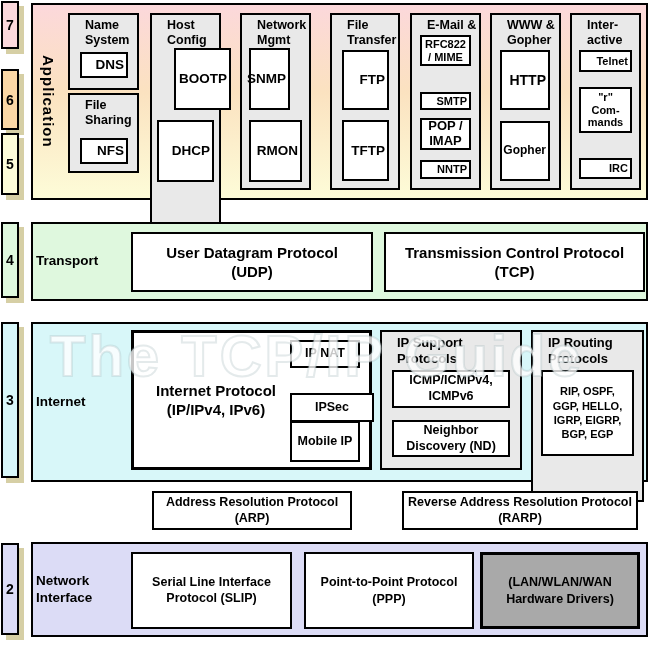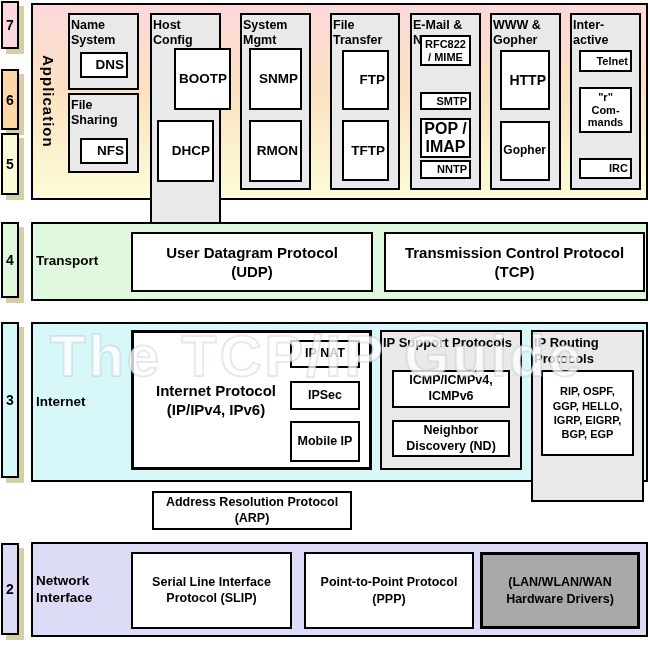--- a/index.html
+++ b/index.html
@@ -11,7 +11,7 @@
   .vlabel{display:flex;align-items:center;justify-content:center;writing-mode:vertical-rl;font-size:15px;letter-spacing:1px;}
   .blabel{display:flex;align-items:center;font-size:13.5px;line-height:1.2;text-align:left;}
   .group{background:#e9e9e9;border:2px solid #000;}
-  .ghead{padding:3px 0 0 1px;font-size:12.5px;line-height:1.2;}
+  .ghead{padding:3px 0 0 15px;font-size:12.5px;line-height:1.2;}
   .item{background:#fff;border:2px solid #000;display:flex;align-items:center;justify-content:flex-end;text-align:center;font-size:13.5px;line-height:1.15;padding:1px 2px;}
   .wbox{background:#fff;border:2px solid #000;display:flex;flex-direction:column;align-items:center;justify-content:center;text-align:center;font-size:15px;line-height:1.3;}
   .sbox{background:#fff;border:2px solid #000;display:flex;align-items:center;justify-content:center;text-align:center;font-size:12.5px;line-height:1.25;padding:1px 3px;}

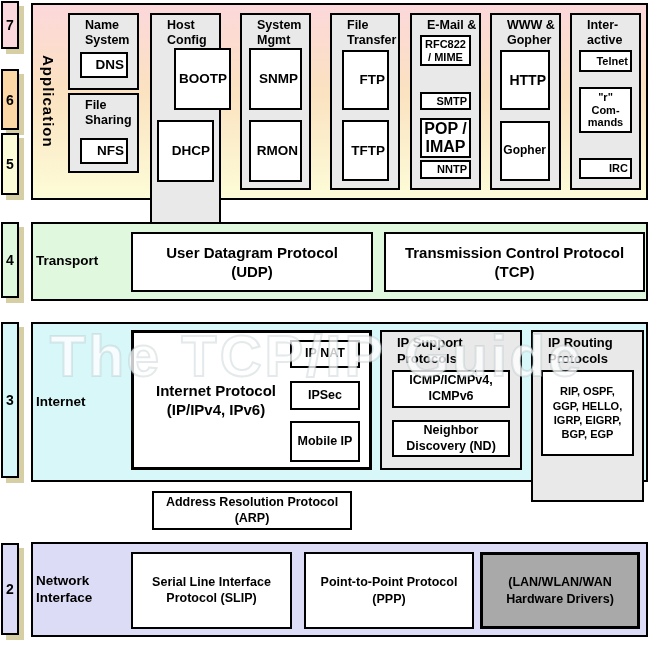--- a/index.html
+++ b/index.html
@@ -73,7 +73,7 @@
     </div>
 
     <div class="abs group" style="left:207px;top:8px;width:71px;height:177px">
-      <div class="ghead">System Mgmt</div>
+      <div class="ghead">Network Mgmt</div>
       <div class="abs item" style="left:7px;top:33px;width:53px;height:62px">
         <span>SNMP</span>
         </div>

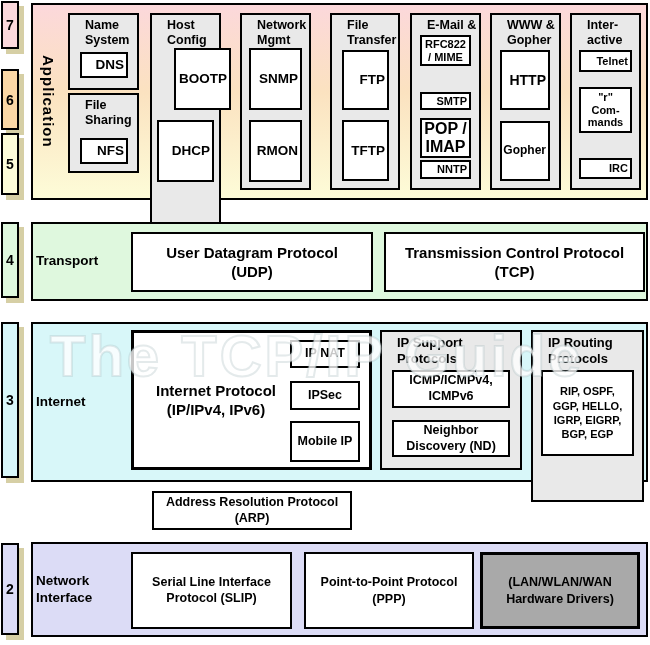--- a/index.html
+++ b/index.html
@@ -74,7 +74,7 @@
 
     <div class="abs group" style="left:207px;top:8px;width:71px;height:177px">
       <div class="ghead">Network Mgmt</div>
-      <div class="abs item" style="left:7px;top:33px;width:53px;height:62px">
+      <div class="abs item" style="left:7px;top:33px;width:41px;height:62px">
         <span>SNMP</span>
         </div>
       <div class="abs item" style="left:7px;top:105px;width:53px;height:62px">

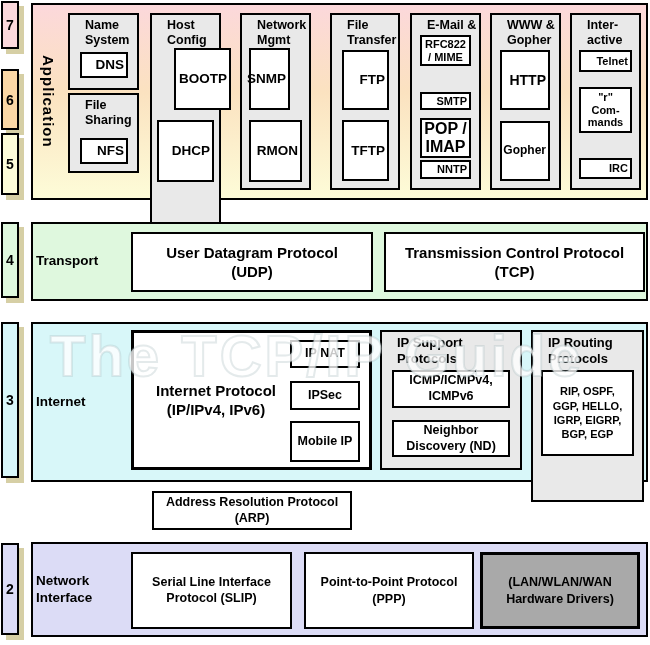--- a/index.html
+++ b/index.html
@@ -100,7 +100,7 @@
       <div class="abs item" style="left:8px;top:77px;width:51px;height:18px;font-size:11px">
         <span>SMTP</span>
         </div>
-      <div class="abs item" style="left:8px;top:103px;width:51px;height:40px;font-size:16px">
+      <div class="abs item" style="left:8px;top:103px;width:51px;height:32px;font-size:13px">
         <span>POP / IMAP</span>
         </div>
       <div class="abs item" style="left:8px;top:145px;width:51px;height:19px;font-size:11px">

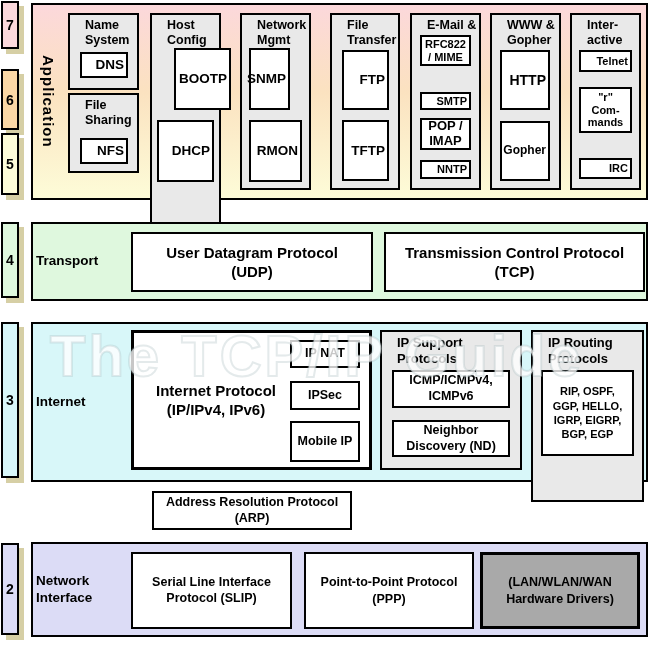--- a/index.html
+++ b/index.html
@@ -152,7 +152,7 @@
       <div class="abs sbox" style="left:156px;top:7px;width:70px;height:28px">
         <span>IP NAT</span>
         </div>
-      <div class="abs sbox" style="left:156px;top:48px;width:70px;height:29px">
+      <div class="abs sbox" style="left:156px;top:60px;width:84px;height:29px">
         <span>IPSec</span>
         </div>
       <div class="abs sbox" style="left:156px;top:88px;width:70px;height:41px">

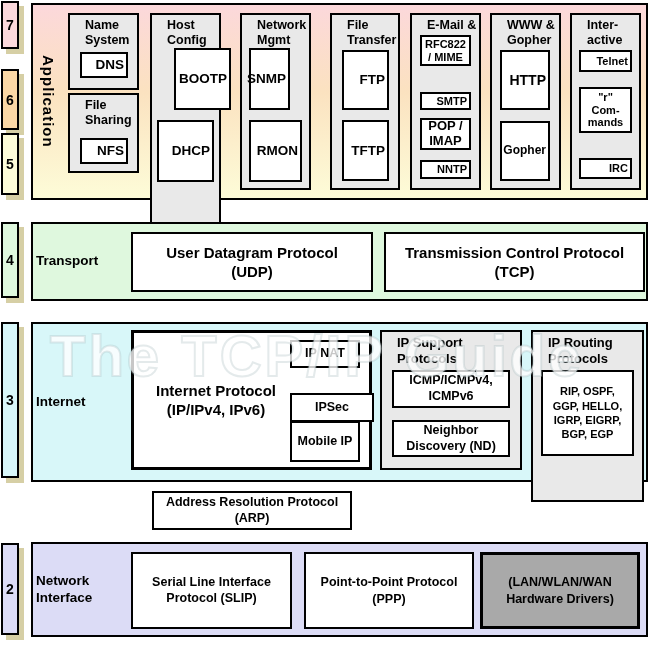--- a/index.html
+++ b/index.html
@@ -181,6 +181,9 @@
   <div class="abs sbox" style="left:152px;top:491px;width:200px;height:39px">
     <span>Address Resolution Protocol (ARP)</span>
     </div>
+  <div class="abs sbox" style="left:402px;top:491px;width:236px;height:39px">
+    <span>Reverse Address Resolution Protocol (RARP)</span>
+    </div>
 
   <div class="abs band" style="left:31px;top:542px;width:617px;height:95px;background:#dcdcf6">
     <div class="abs blabel" style="left:3px;top:0;width:88px;height:91px">Network Interface</div>

